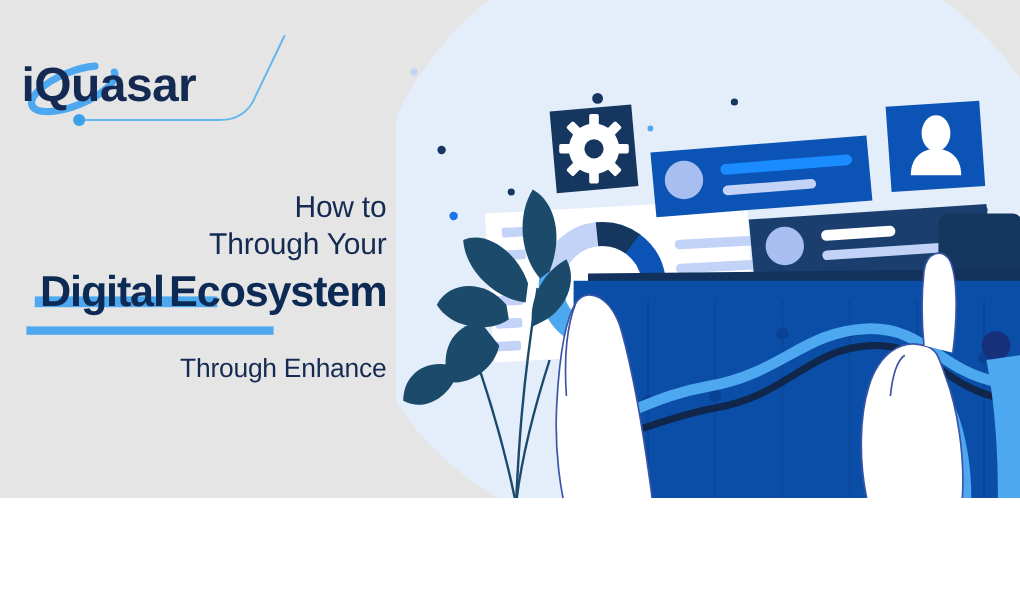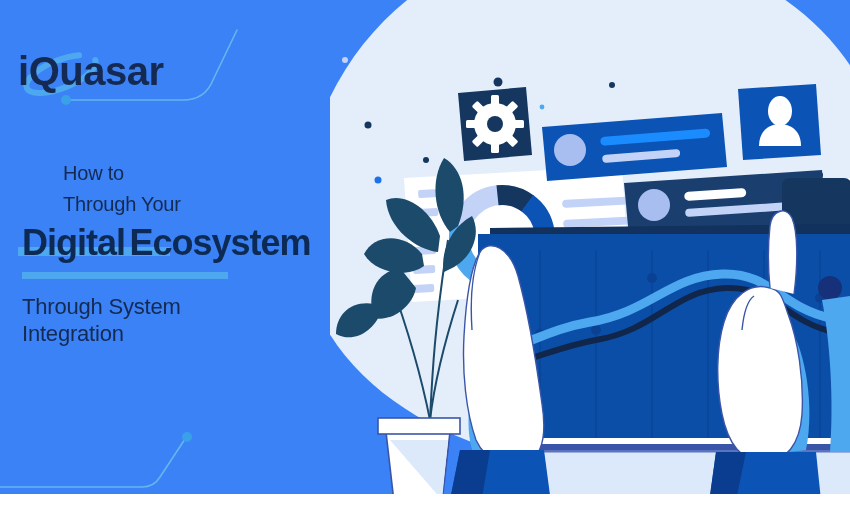--- a/index.html
+++ b/index.html
@@ -14,9 +14,10 @@
   #banner {
     position: relative;
     width: 850px;
-    height: 494px;
-    background: #3b82f6;
+    height: 415px;
+    background: #e5e5e5;
     overflow: hidden;
+    text-align: right;
   }
 
   

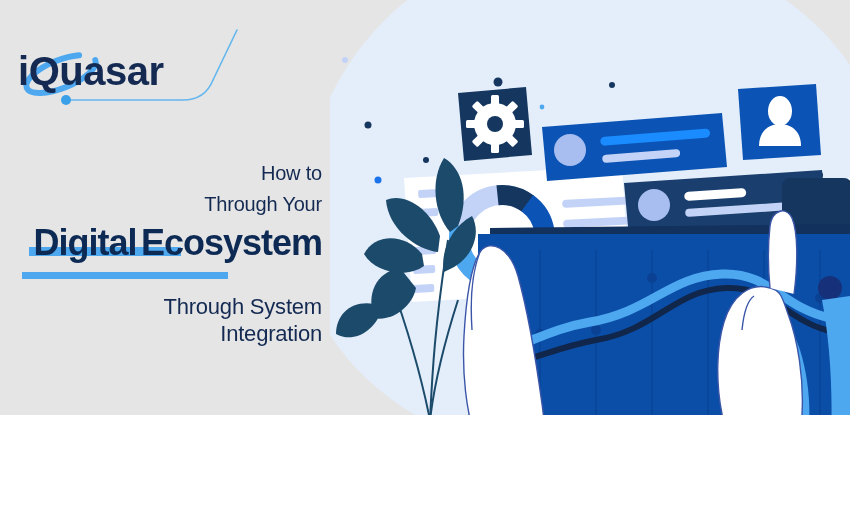--- a/index.html
+++ b/index.html
@@ -56,7 +56,7 @@
     width: 300px;
   }
   .head-small {
-    font-size: 20px;
+    font-size: 25px;
     font-weight: 400;
     color: #142a52;
     line-height: 31px;

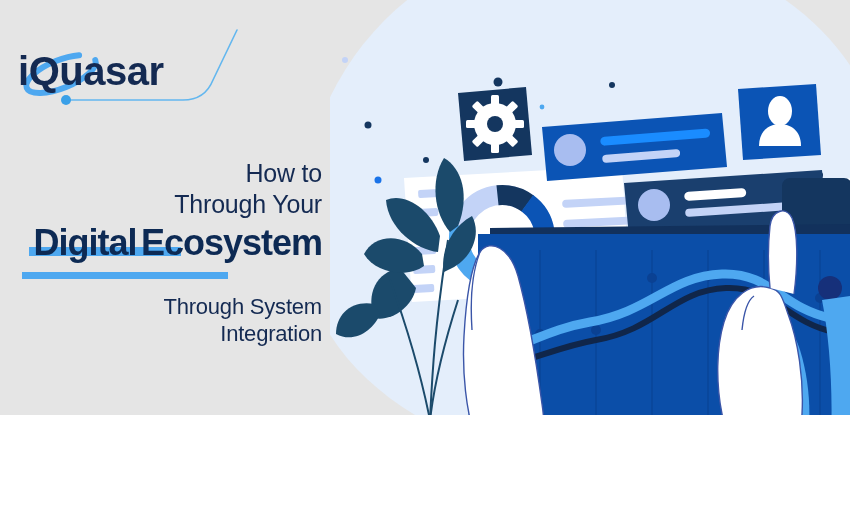--- a/index.html
+++ b/index.html
@@ -149,7 +149,7 @@
 
       <div id="eco-underline"></div>
 
-      <div class="head-sub">Through System</div>
+      <div class="head-sub">Through Enhance</div>
       <div class="head-sub">Integration</div>
     </div>
 

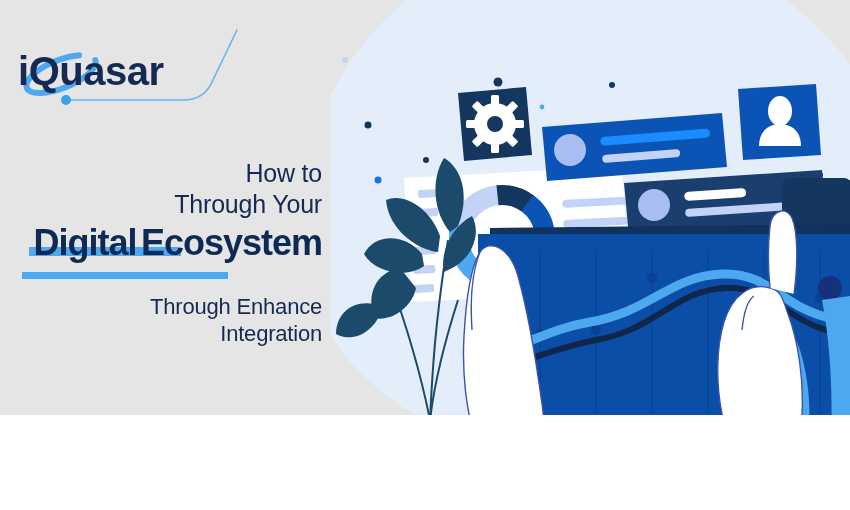--- a/index.html
+++ b/index.html
@@ -150,7 +150,6 @@
       <div id="eco-underline"></div>
 
       <div class="head-sub">Through Enhance</div>
-      <div class="head-sub">Integration</div>
     </div>
 
     <svg id="decor-bottom" class="decor-svg" width="210" height="85" viewBox="0 0 210 85">

